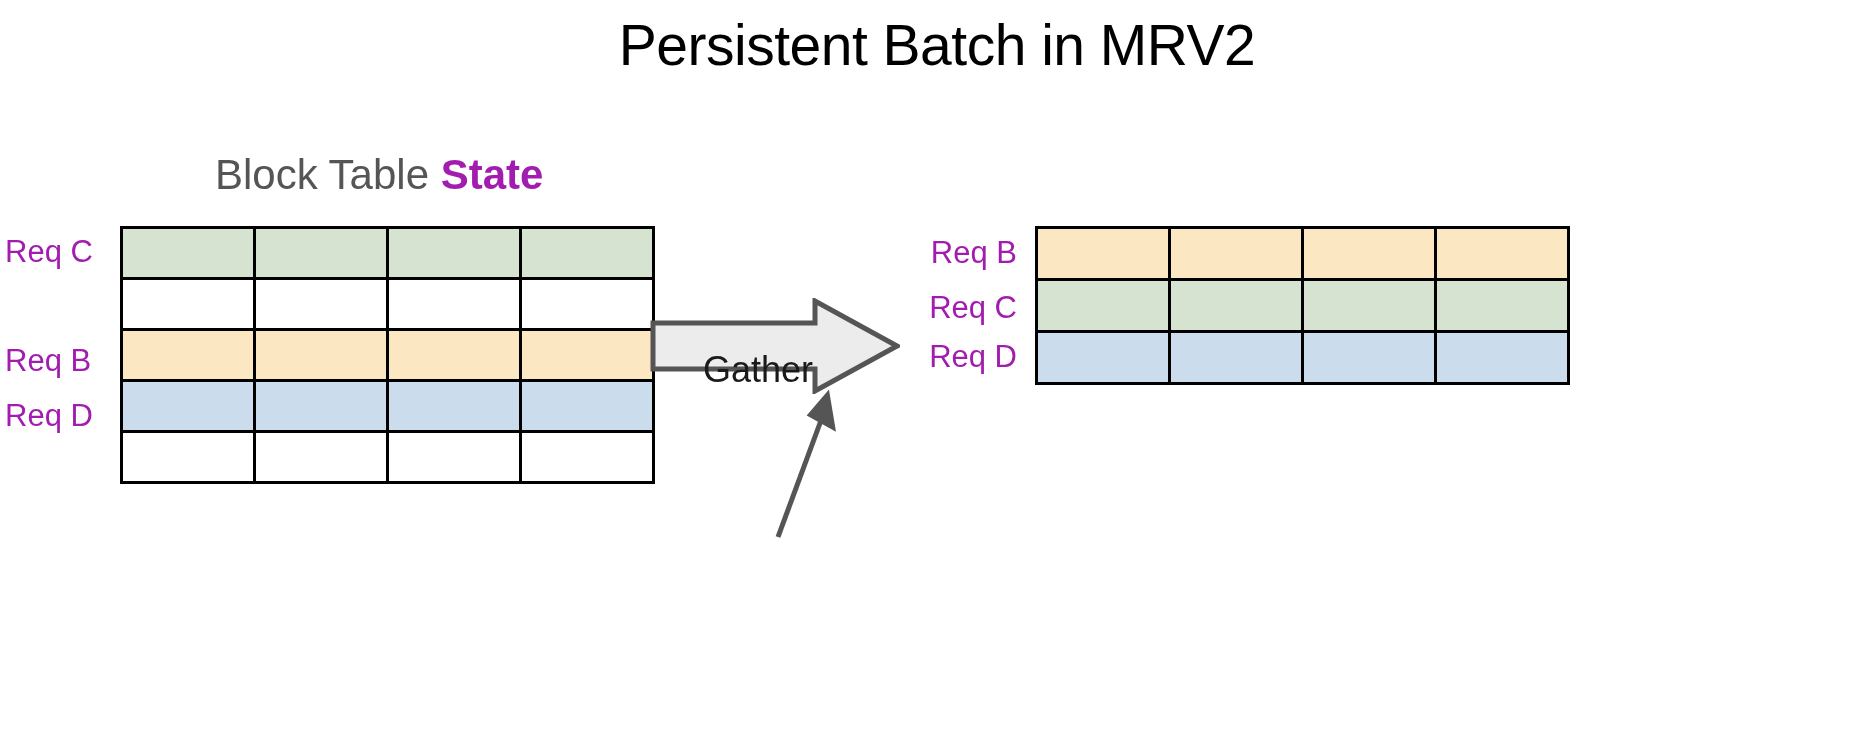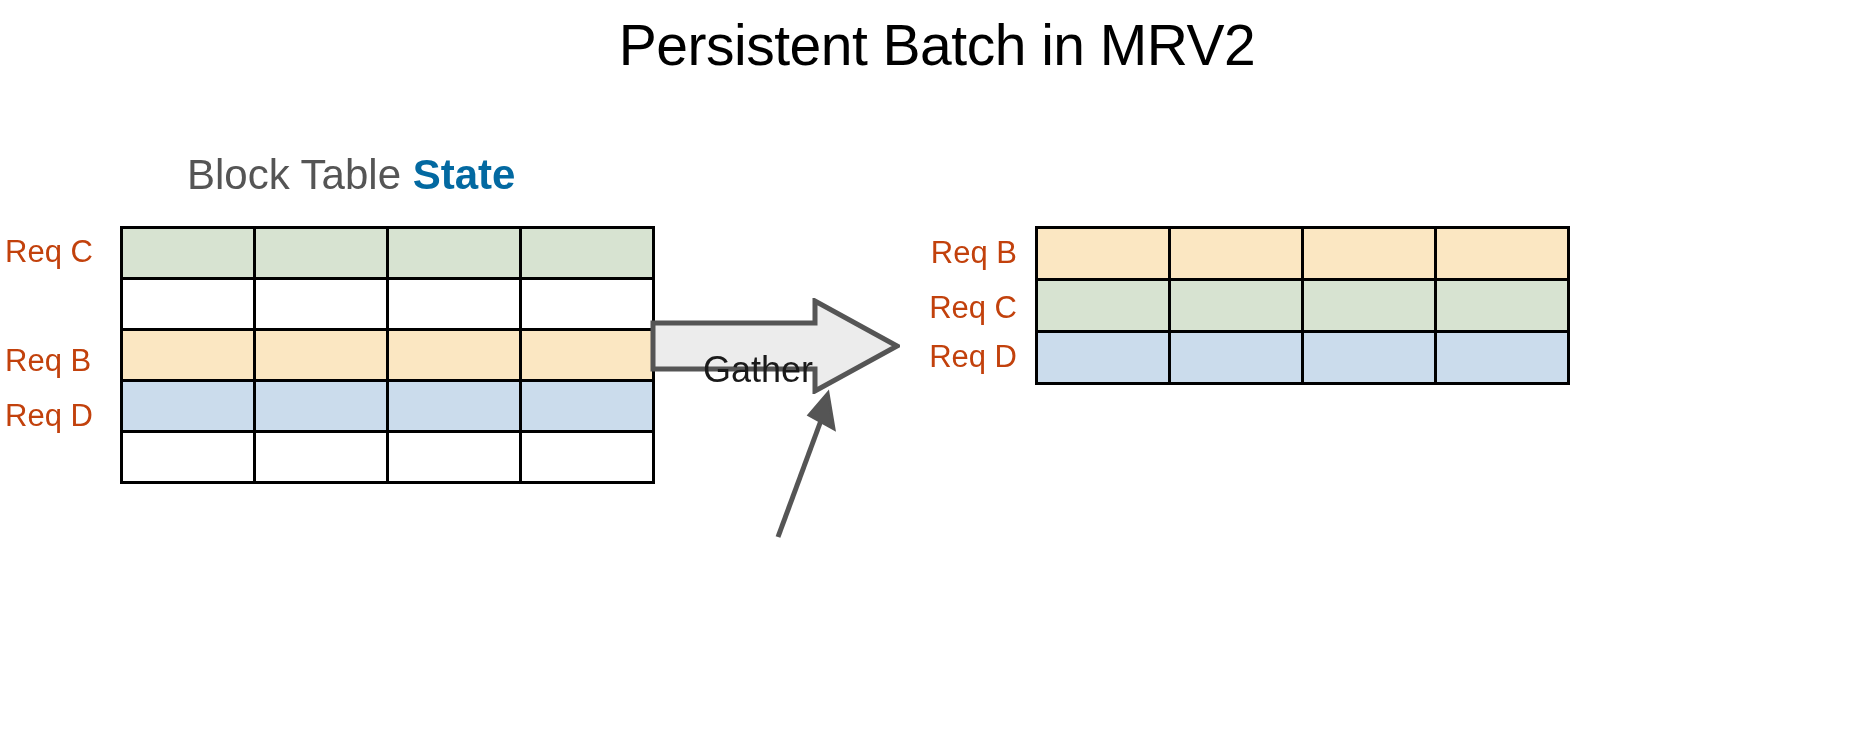--- a/index.html
+++ b/index.html
@@ -24,7 +24,7 @@
     font-size:42px;line-height:1.1;white-space:nowrap;color:#555555;
   }
   .hl{color:#0369a1;font-weight:bold;}
-  .plain{color:#555555;font-weight:normal;}
+  .plain{color:#555555;font-weight:normal;margin-left:28px;}
   #heading-left{left:187px;top:152px;}
   #heading-right{left:1104px;top:152px;}
 

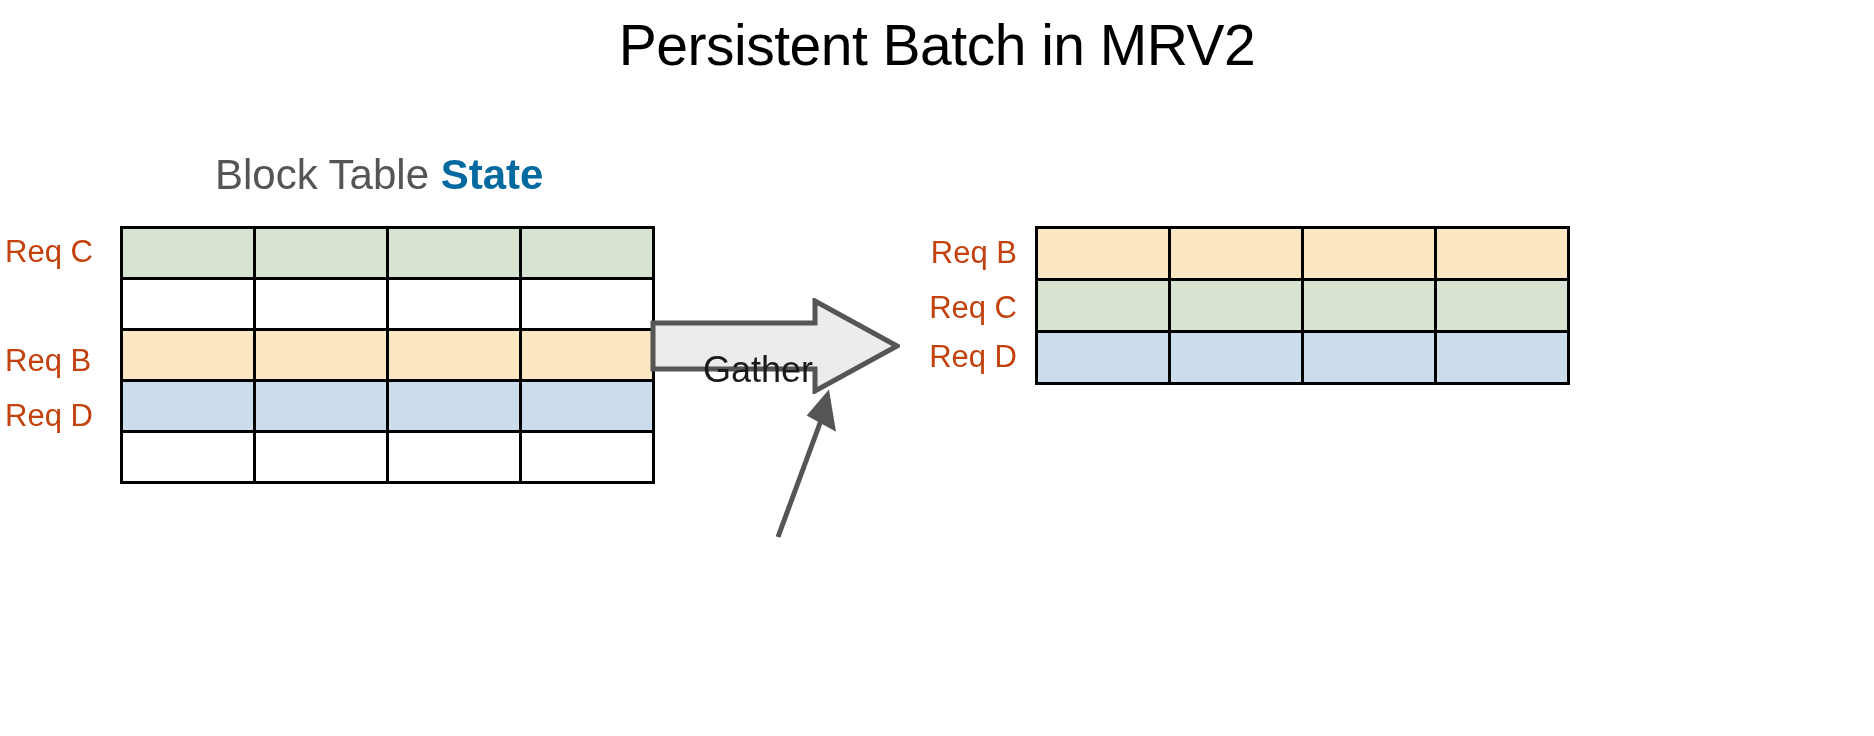--- a/index.html
+++ b/index.html
@@ -23,7 +23,7 @@
   .section-heading{
     font-size:42px;line-height:1.1;white-space:nowrap;color:#555555;
   }
-  .hl{color:#0369a1;font-weight:bold;}
+  .hl{color:#a21caf;font-weight:bold;}
   .plain{color:#555555;font-weight:normal;margin-left:28px;}
   #heading-left{left:187px;top:152px;}
   #heading-right{left:1104px;top:152px;}

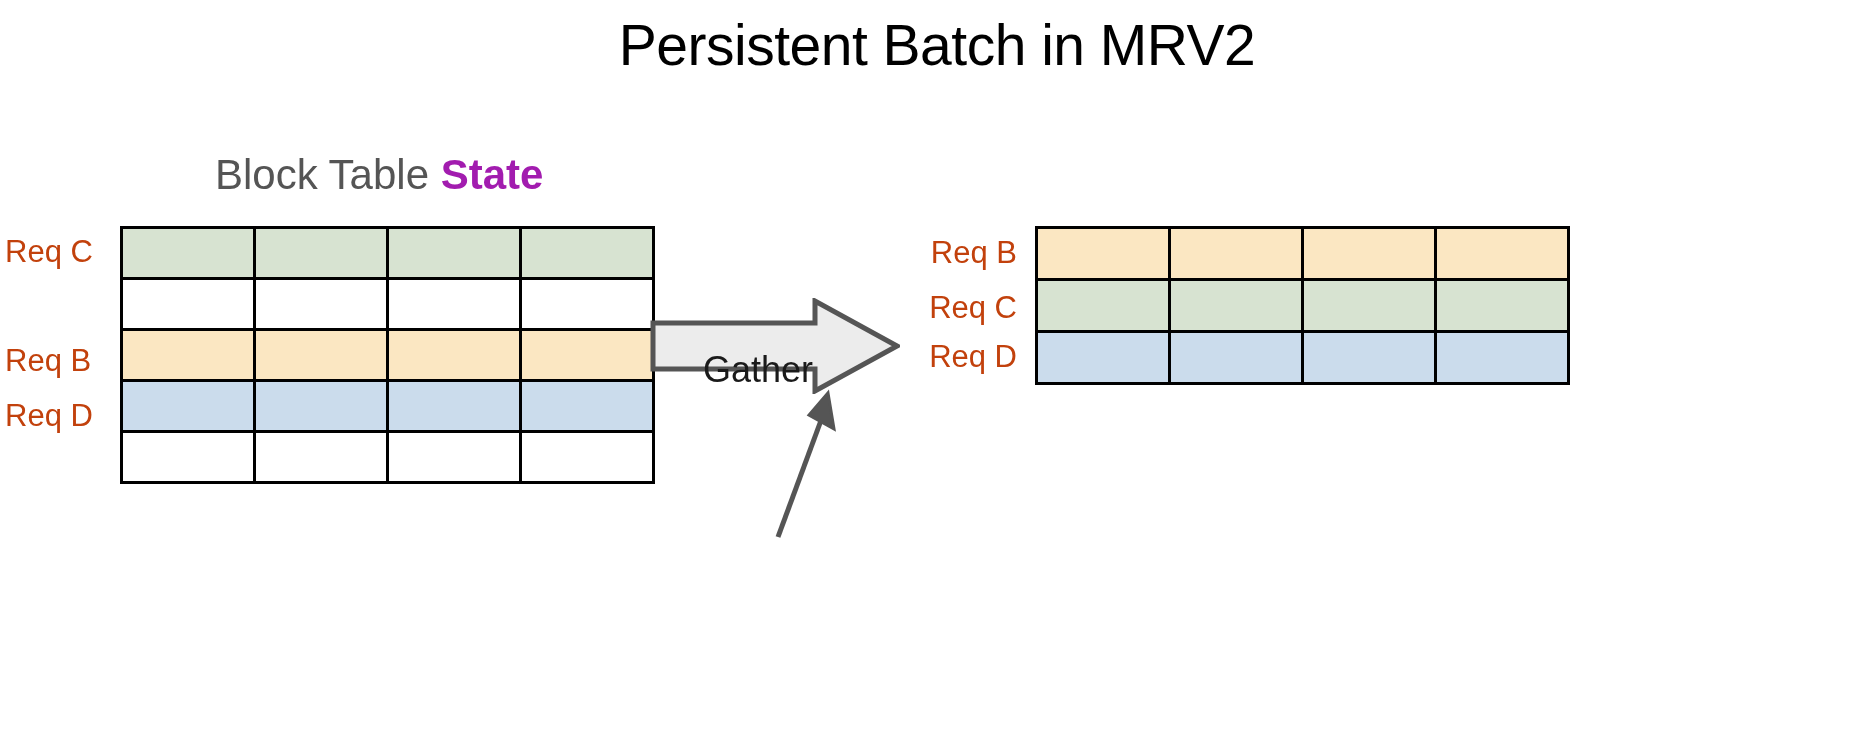--- a/index.html
+++ b/index.html
@@ -50,7 +50,7 @@
 
   
   .row-label{
-    font-size:31px;color:#c2410c;white-space:nowrap;line-height:1;
+    font-size:31px;color:#a21caf;white-space:nowrap;line-height:1;
   }
   .row-label.right-al{text-align:right;}
 

